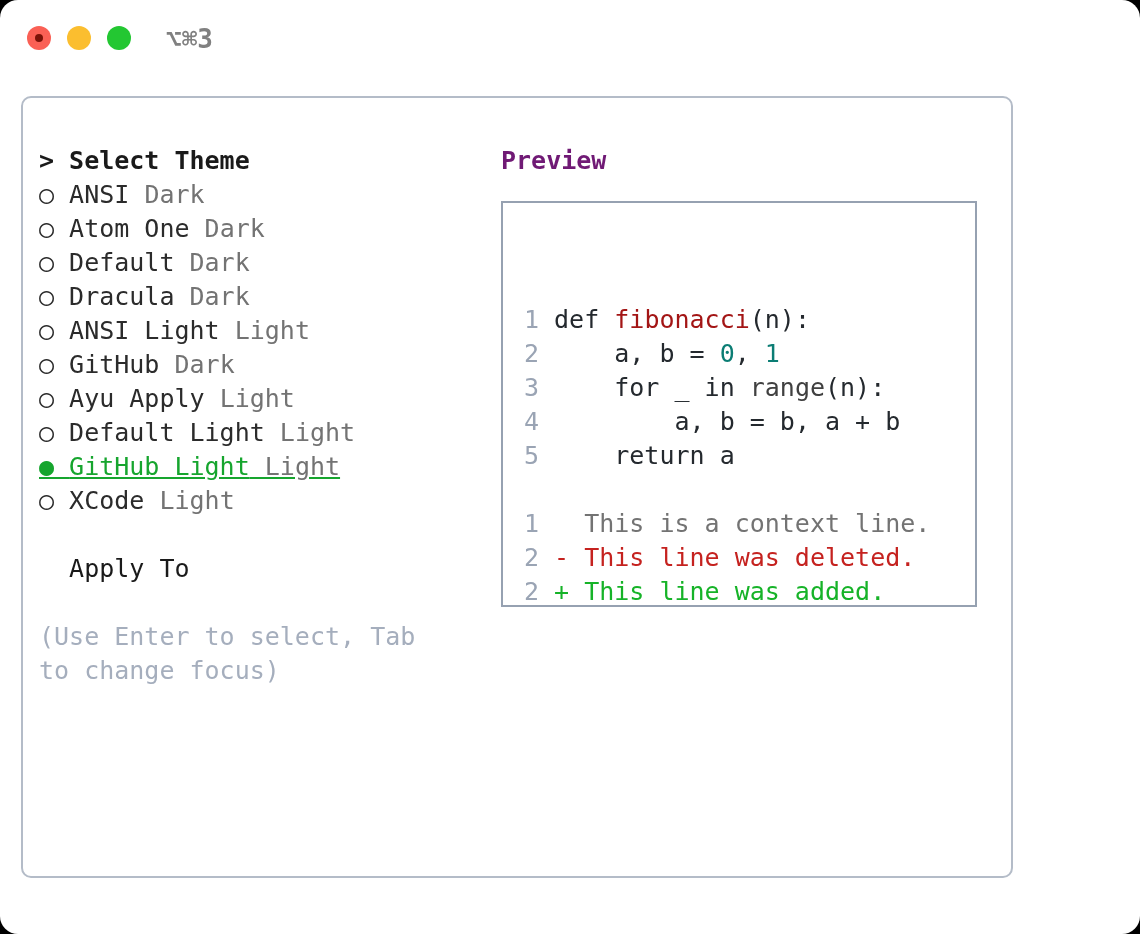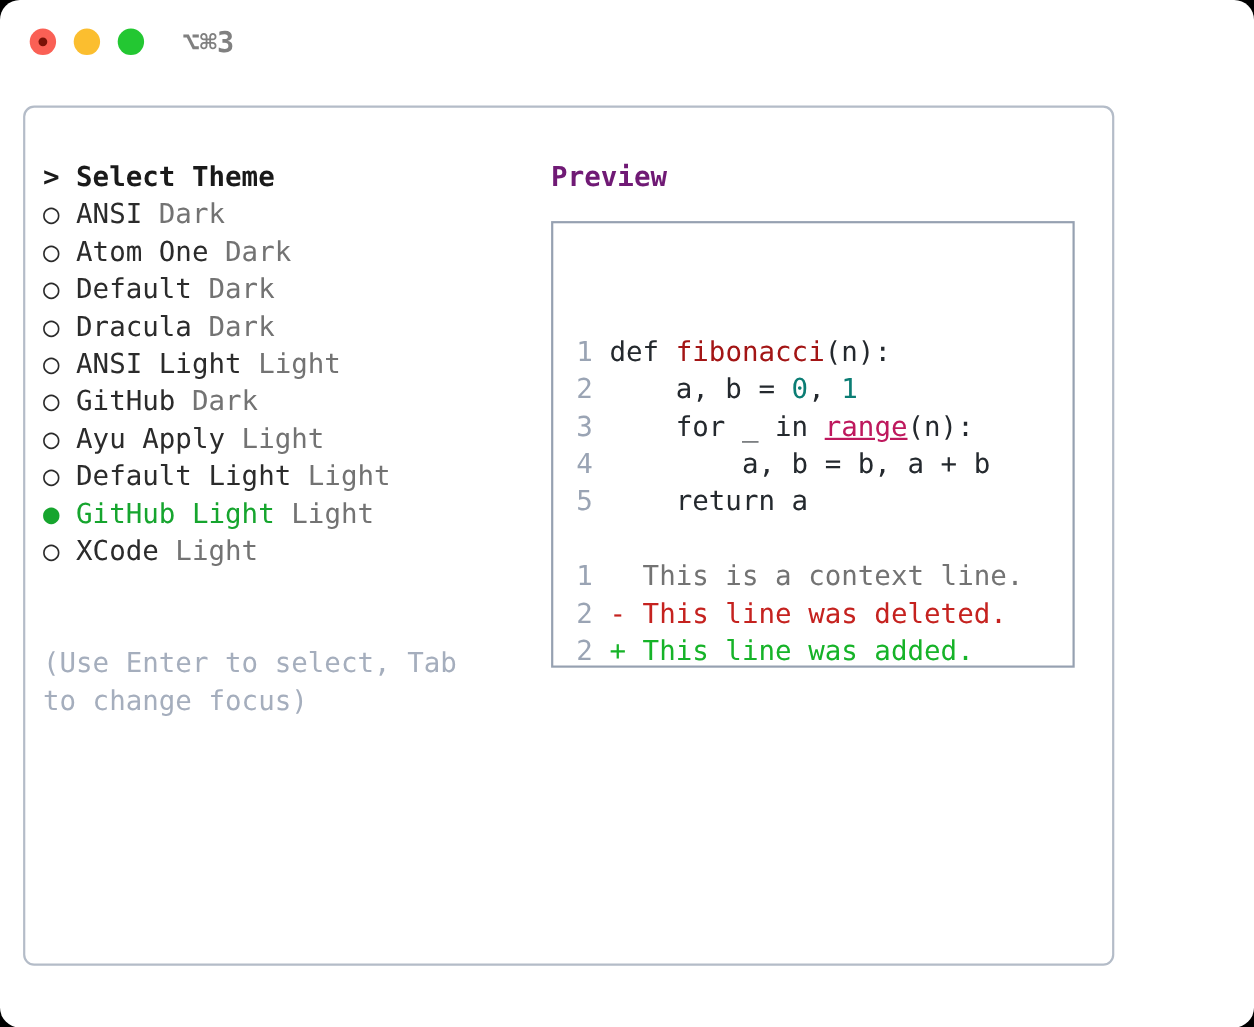--- a/index.html
+++ b/index.html
@@ -178,7 +178,7 @@
   .tok-plain { color: #24292e; }
   .tok-fn    { color: #a31515; }
   .tok-num   { color: #0b7d74; }
-  .tok-call  { color: #be185d; text-decoration: underline; }
+  .tok-call  { color: #404040; }
 
   .gap-line { display: block; height: 34px; }
 

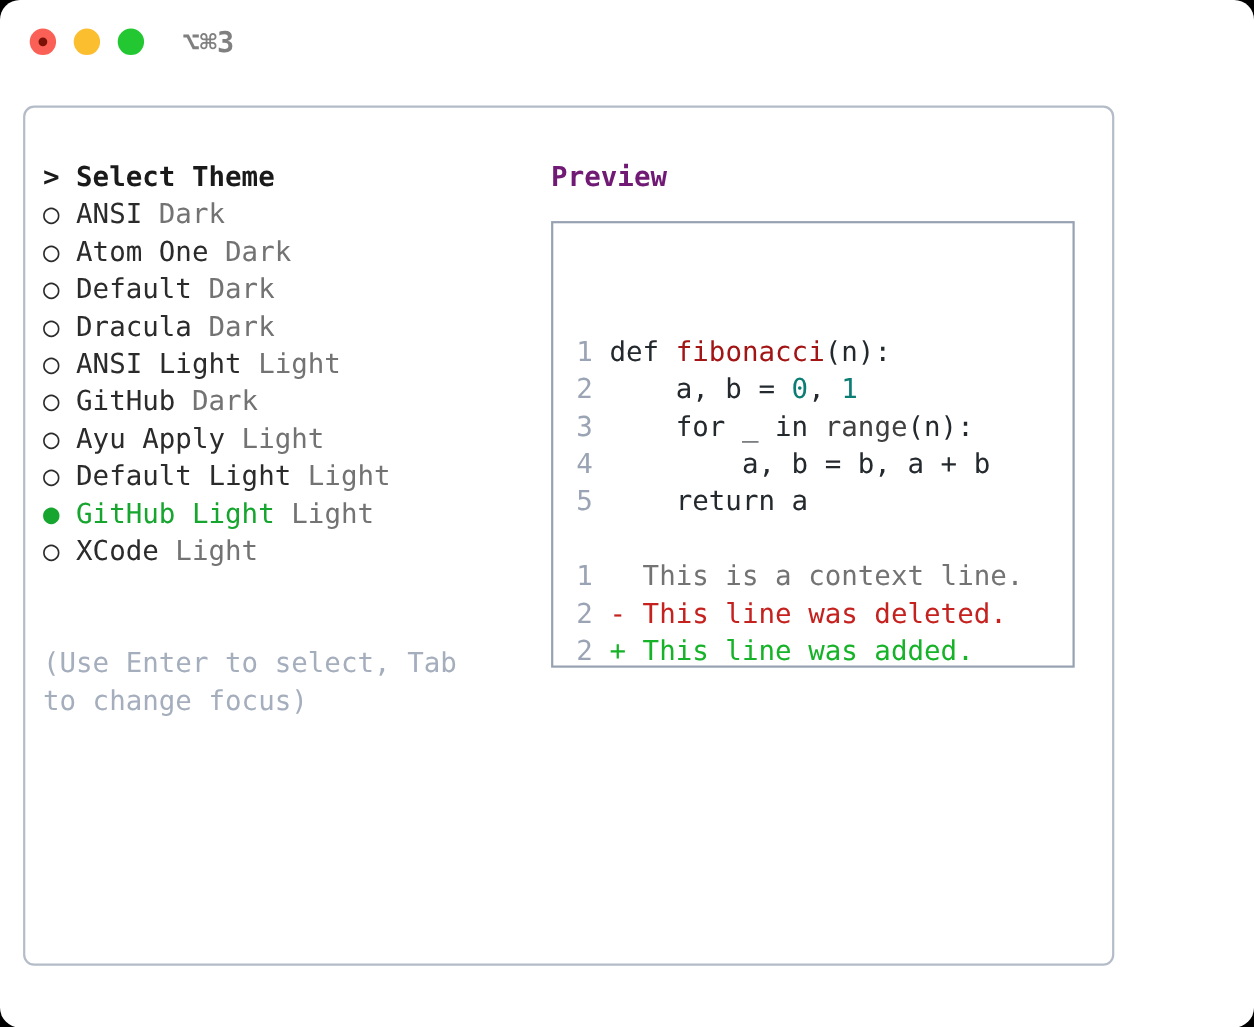--- a/index.html
+++ b/index.html
@@ -117,7 +117,7 @@
     display: block;
   }
   .bullet { display: inline; }
-  .opt-row.selected { color: #16a52e; }
+  .opt-row.selected { color: #16a52e; text-decoration: underline; }
   .opt-row.selected .bullet { color: #16a52e; }
   .badge { color: #737373; }
 

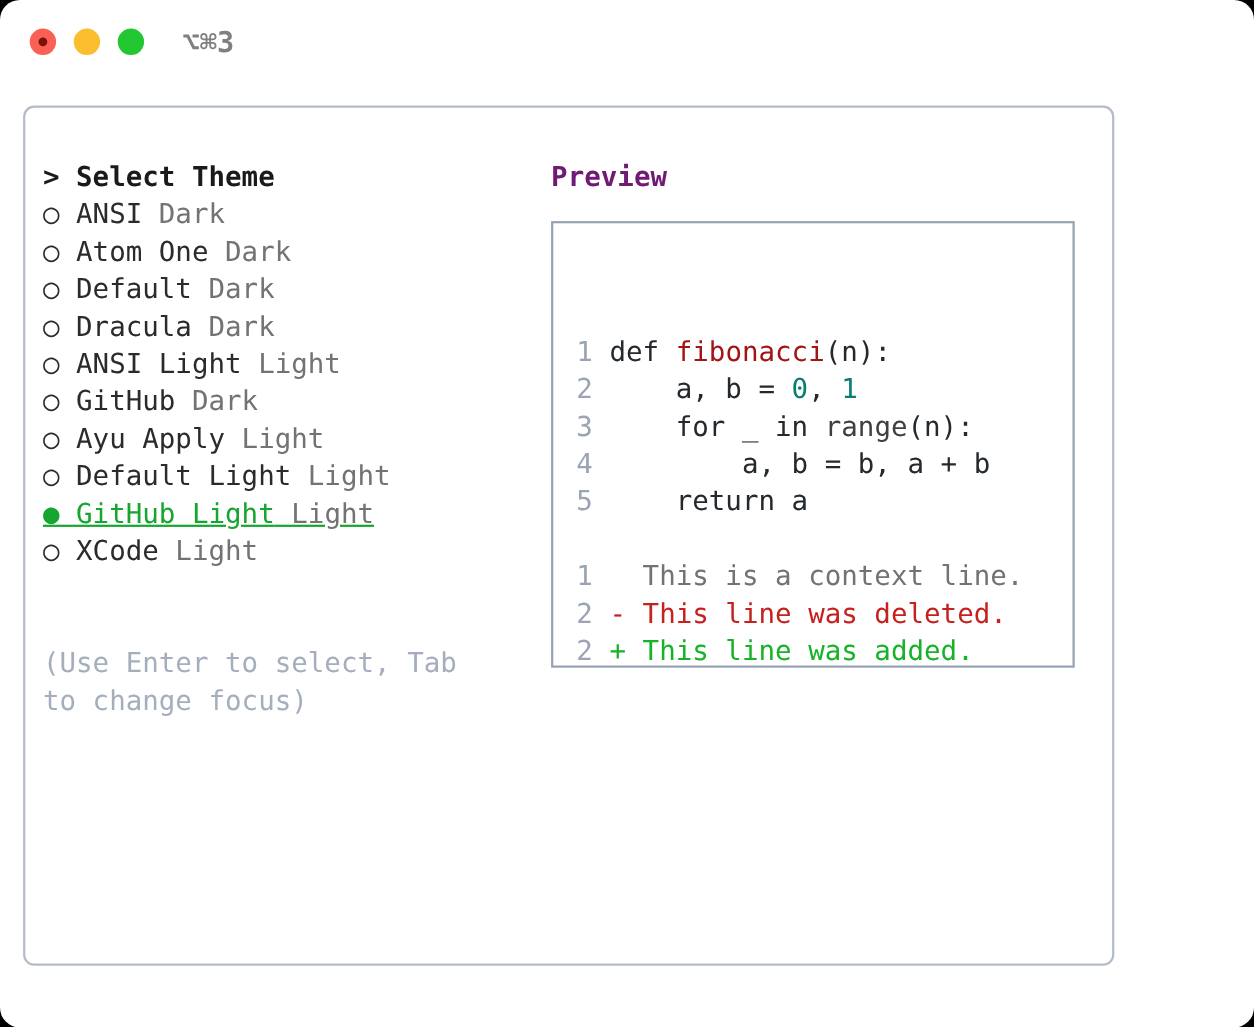--- a/index.html
+++ b/index.html
@@ -220,6 +220,7 @@
 
         <div class="spacer-sm"></div>
 
+        <div class="section-head">  Apply To</div>
 
         <div class="spacer-md"></div>
 

